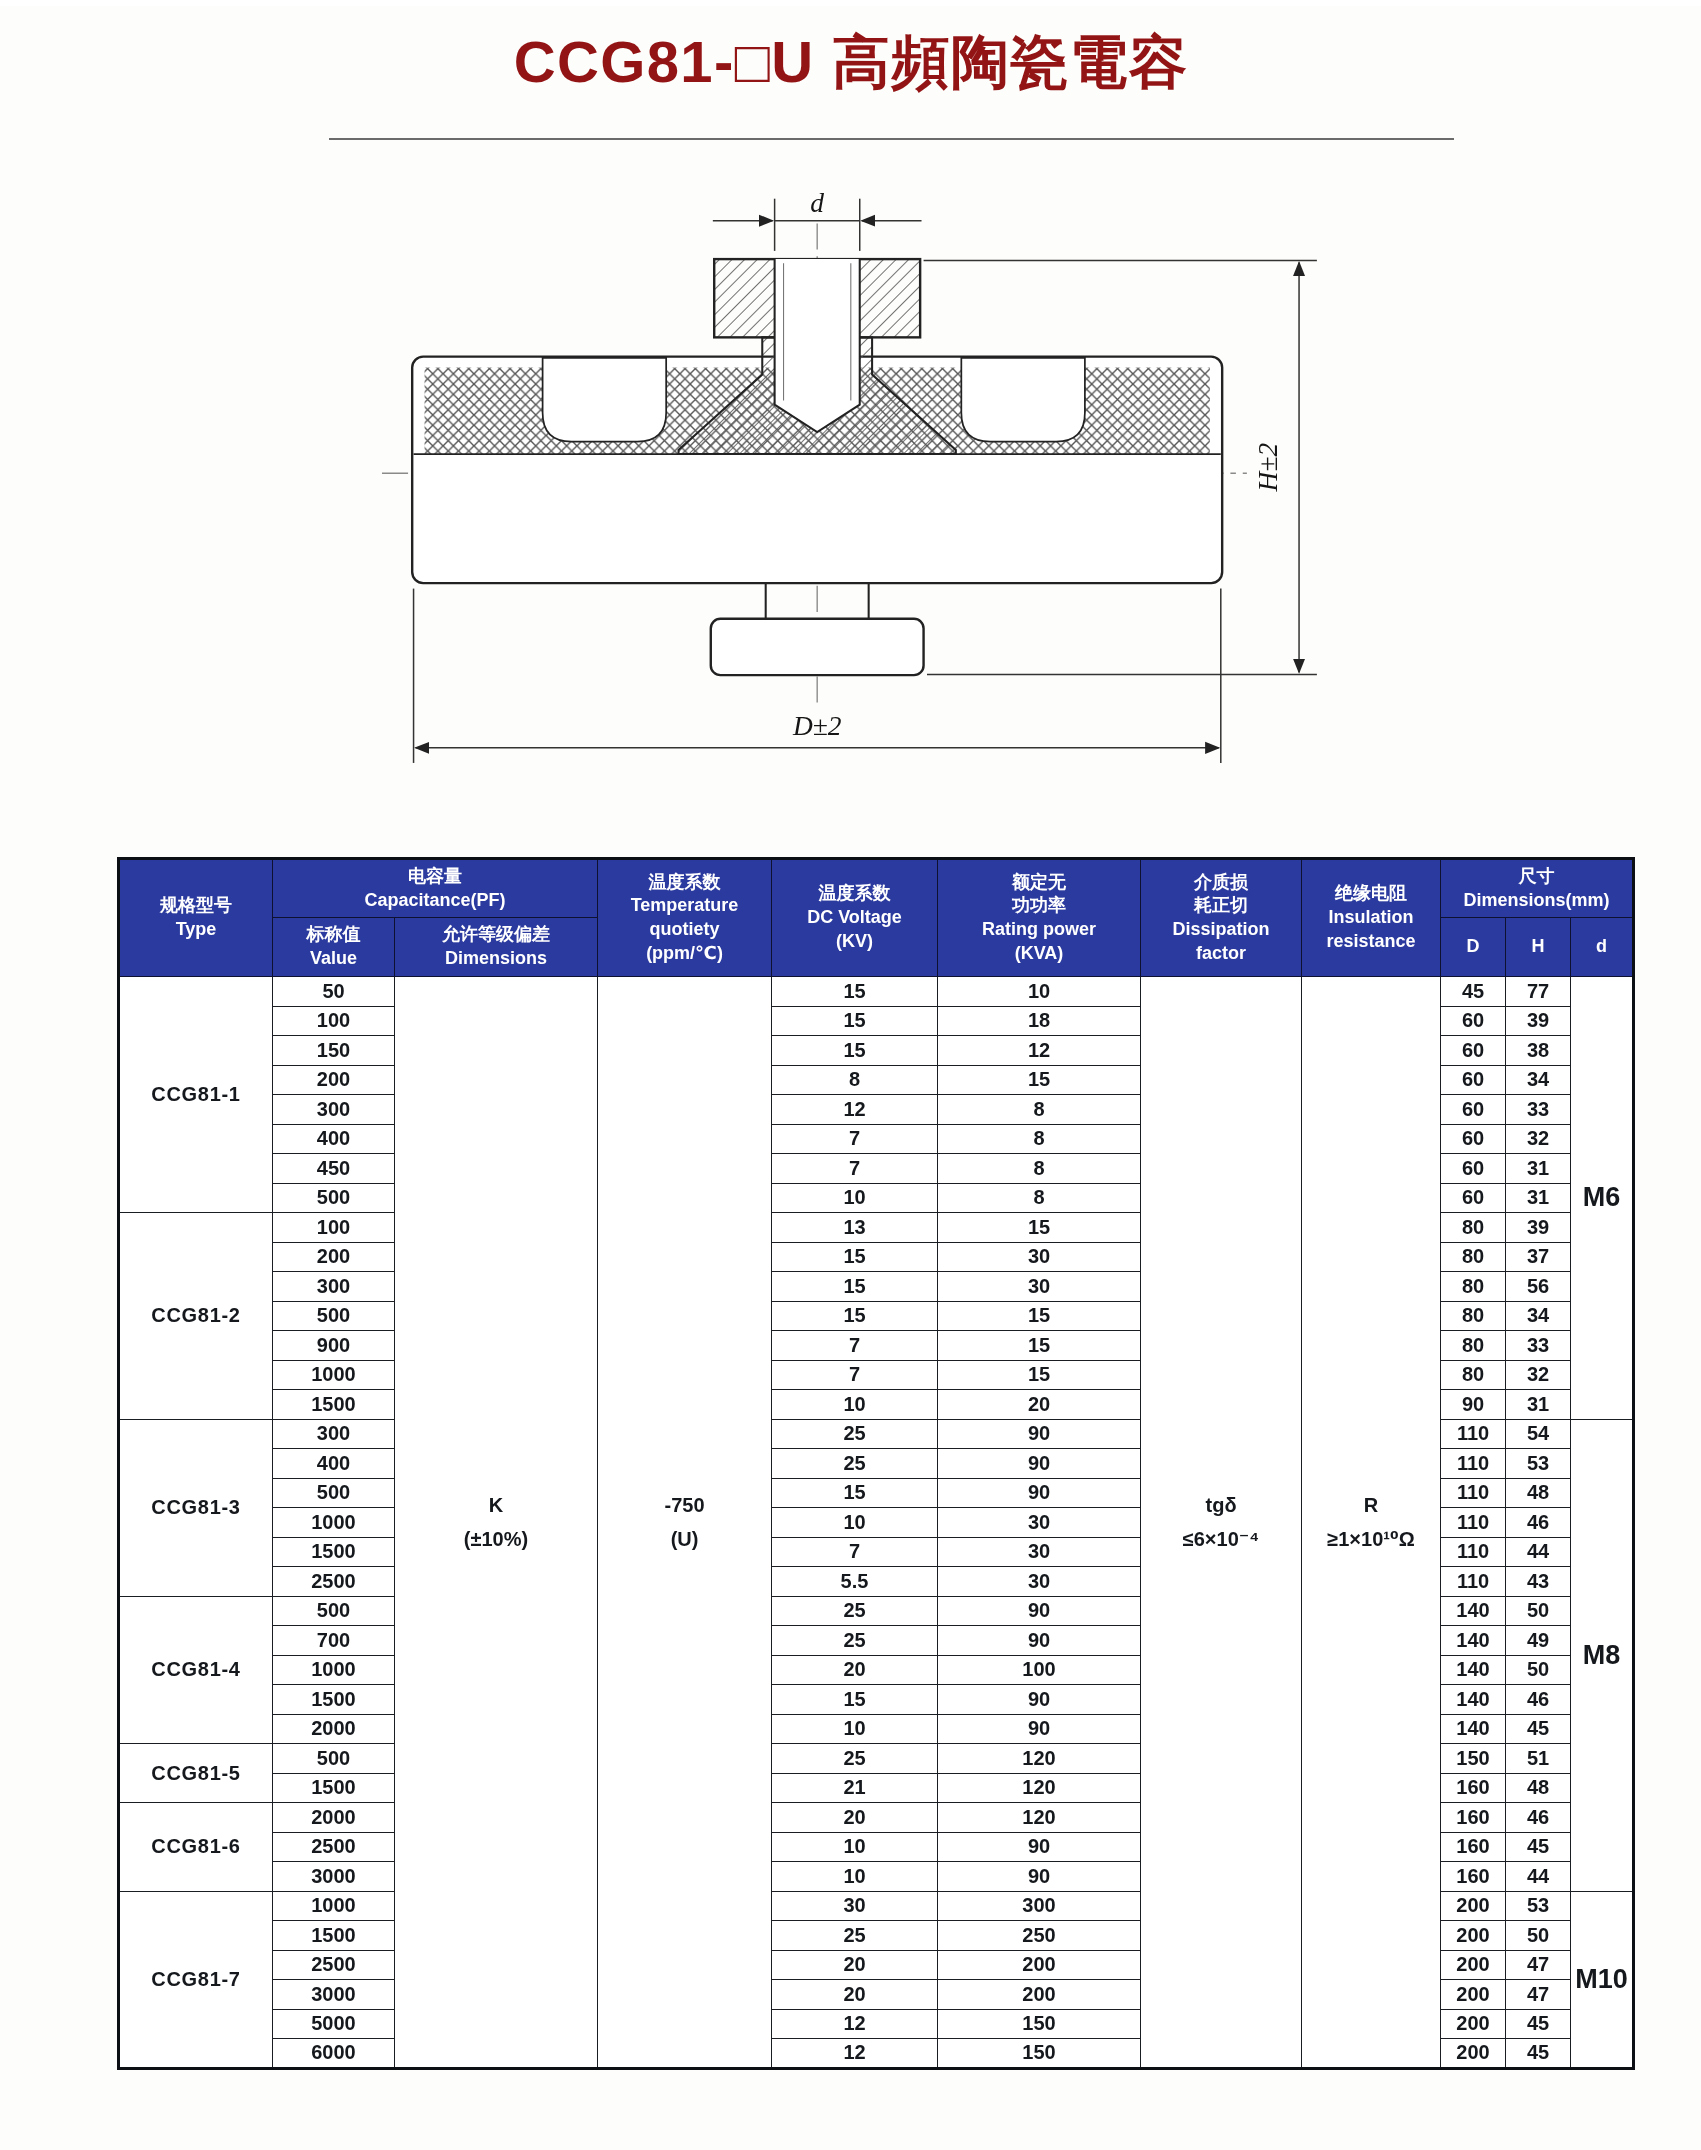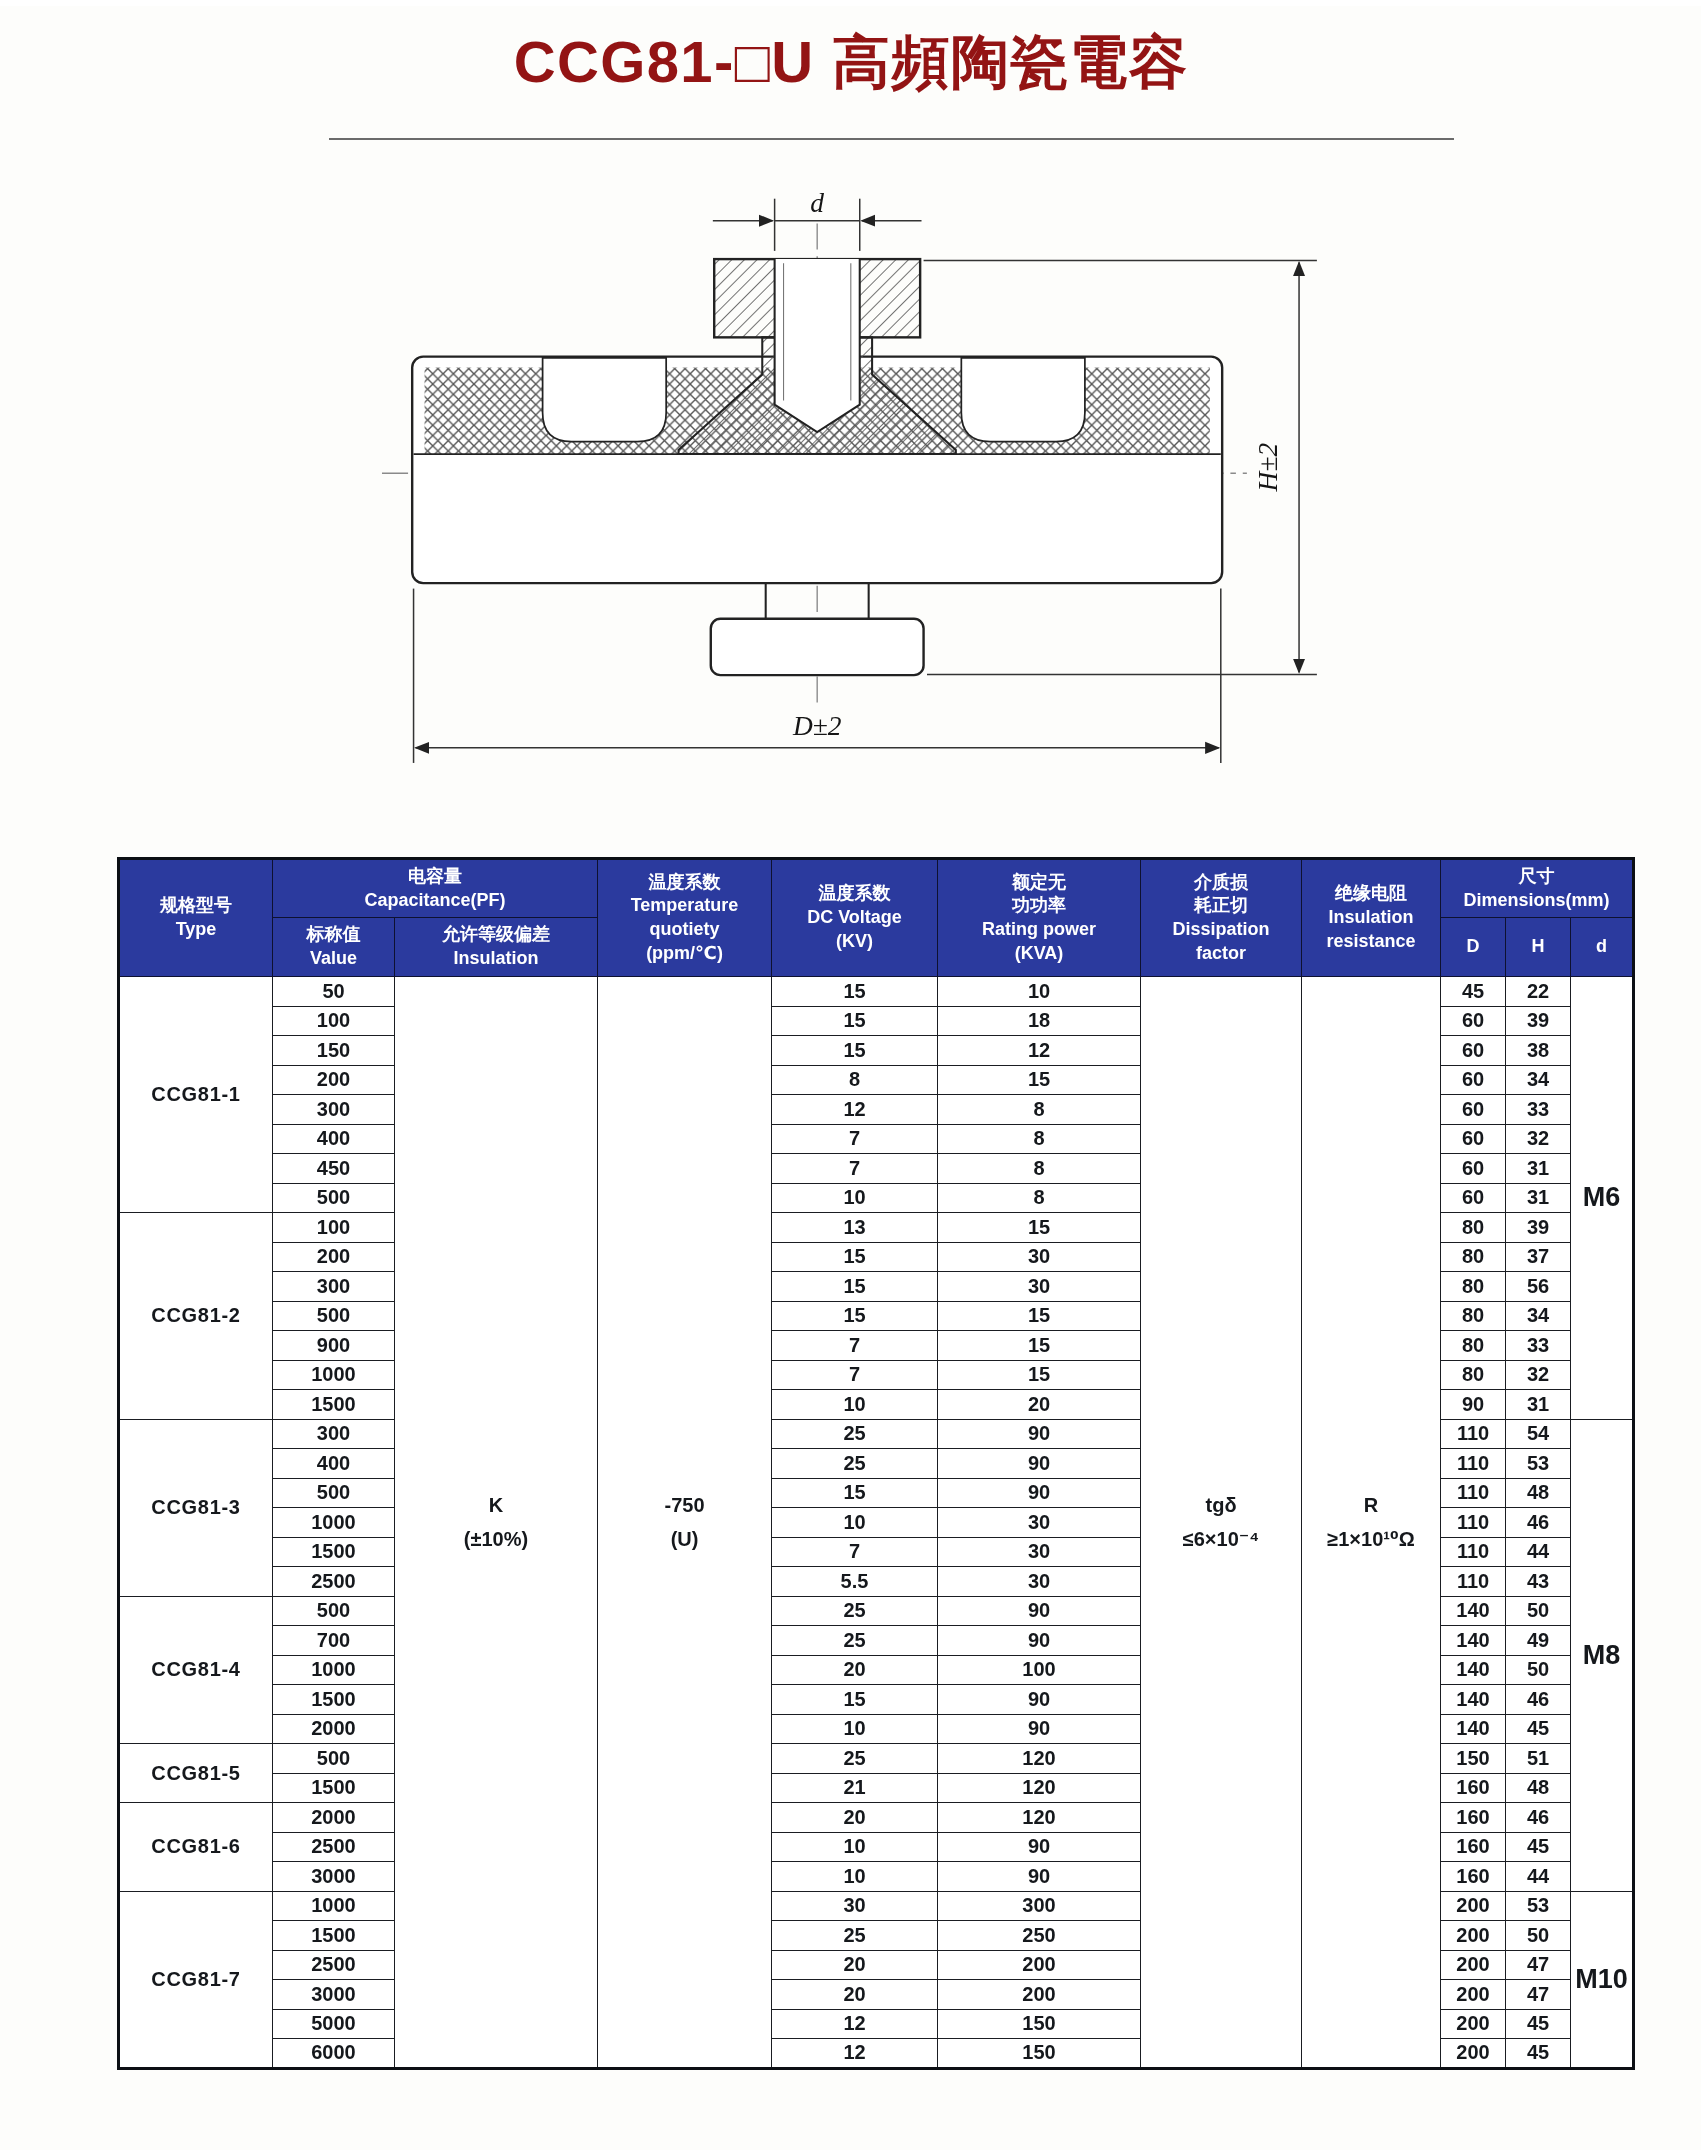--- a/index.html
+++ b/index.html
@@ -152,7 +152,7 @@
         <th>标称值
 Value</th>
         <th>允许等级偏差
-Insulation</th>
+Dimensions</th>
         <th>D</th>
         <th>H</th>
         <th>d</th>

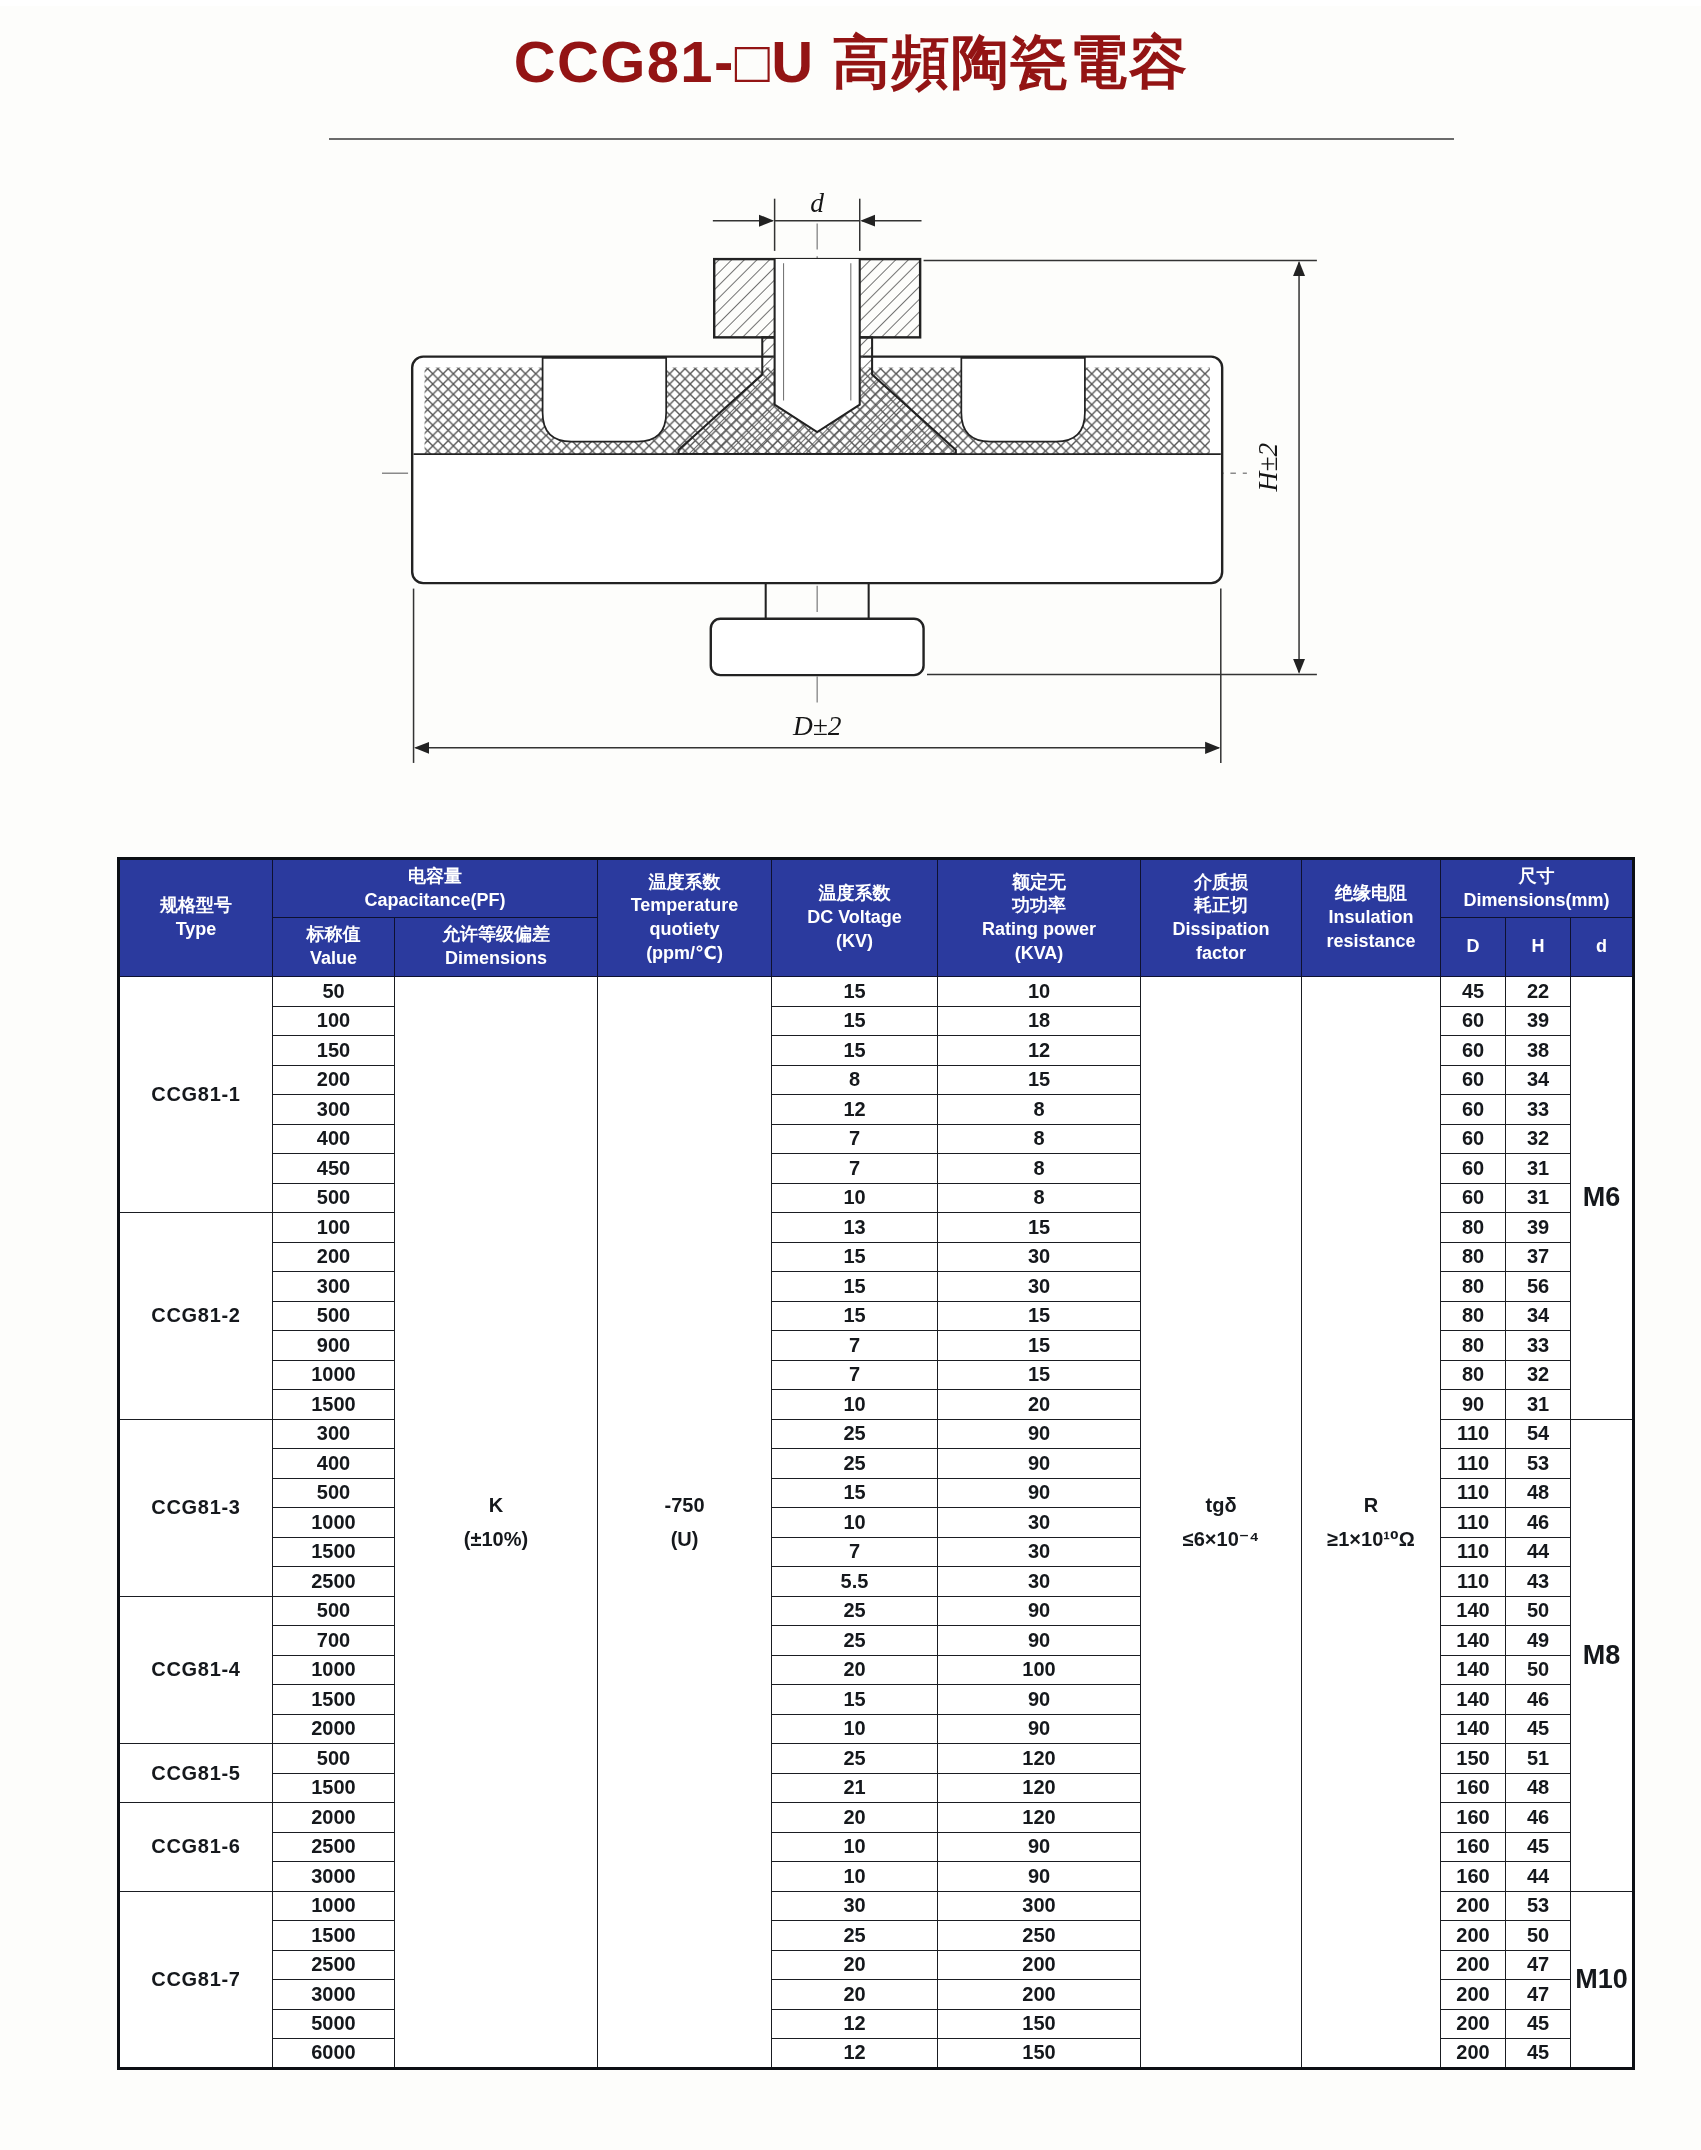--- a/index.html
+++ b/index.html
@@ -173,7 +173,7 @@
           <td class="shared" rowspan="37">R
 ≥1×10¹⁰Ω</td>
           <td class="num">45</td>
-          <td class="num">22</td>
+          <td class="num">77</td>
           <td class="thread" rowspan="15">M6</td>
         </tr>
         <tr>

